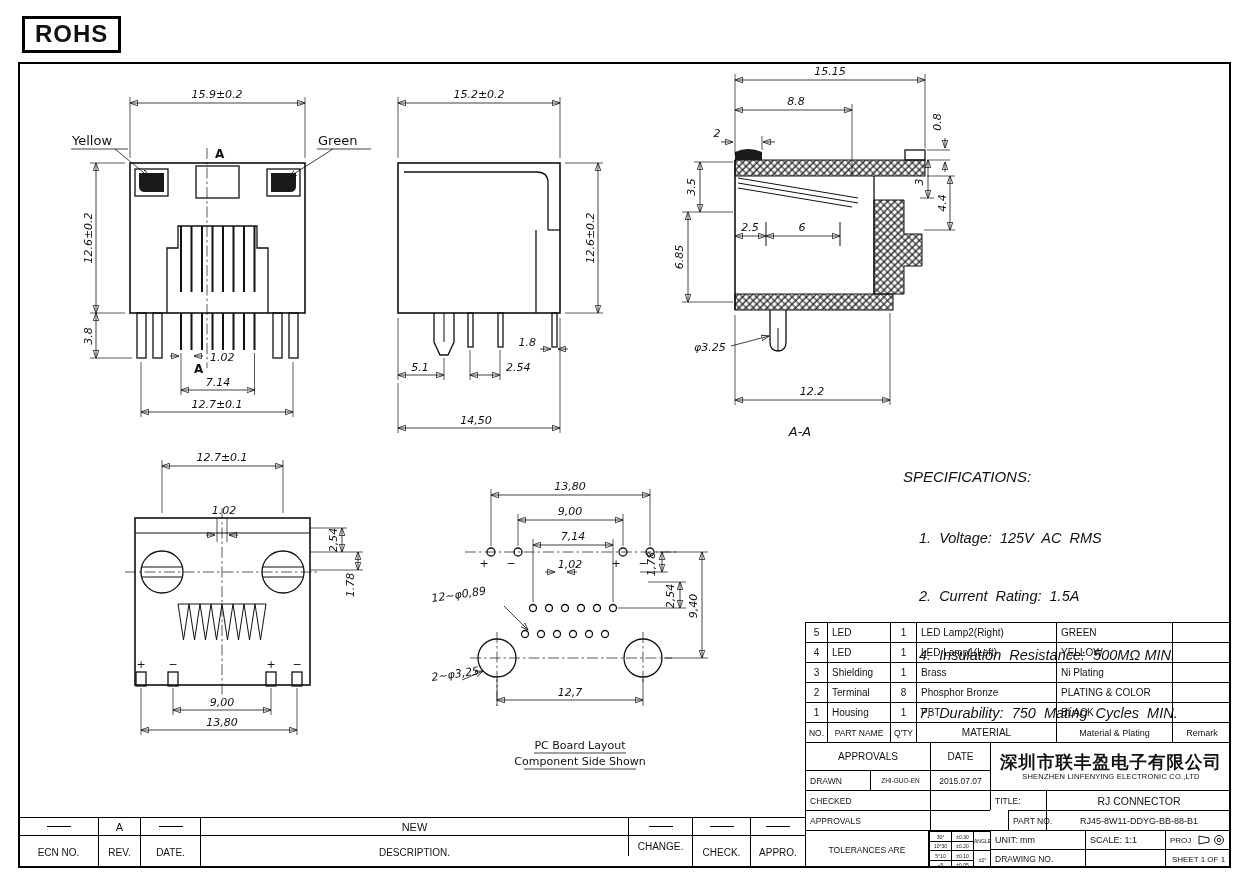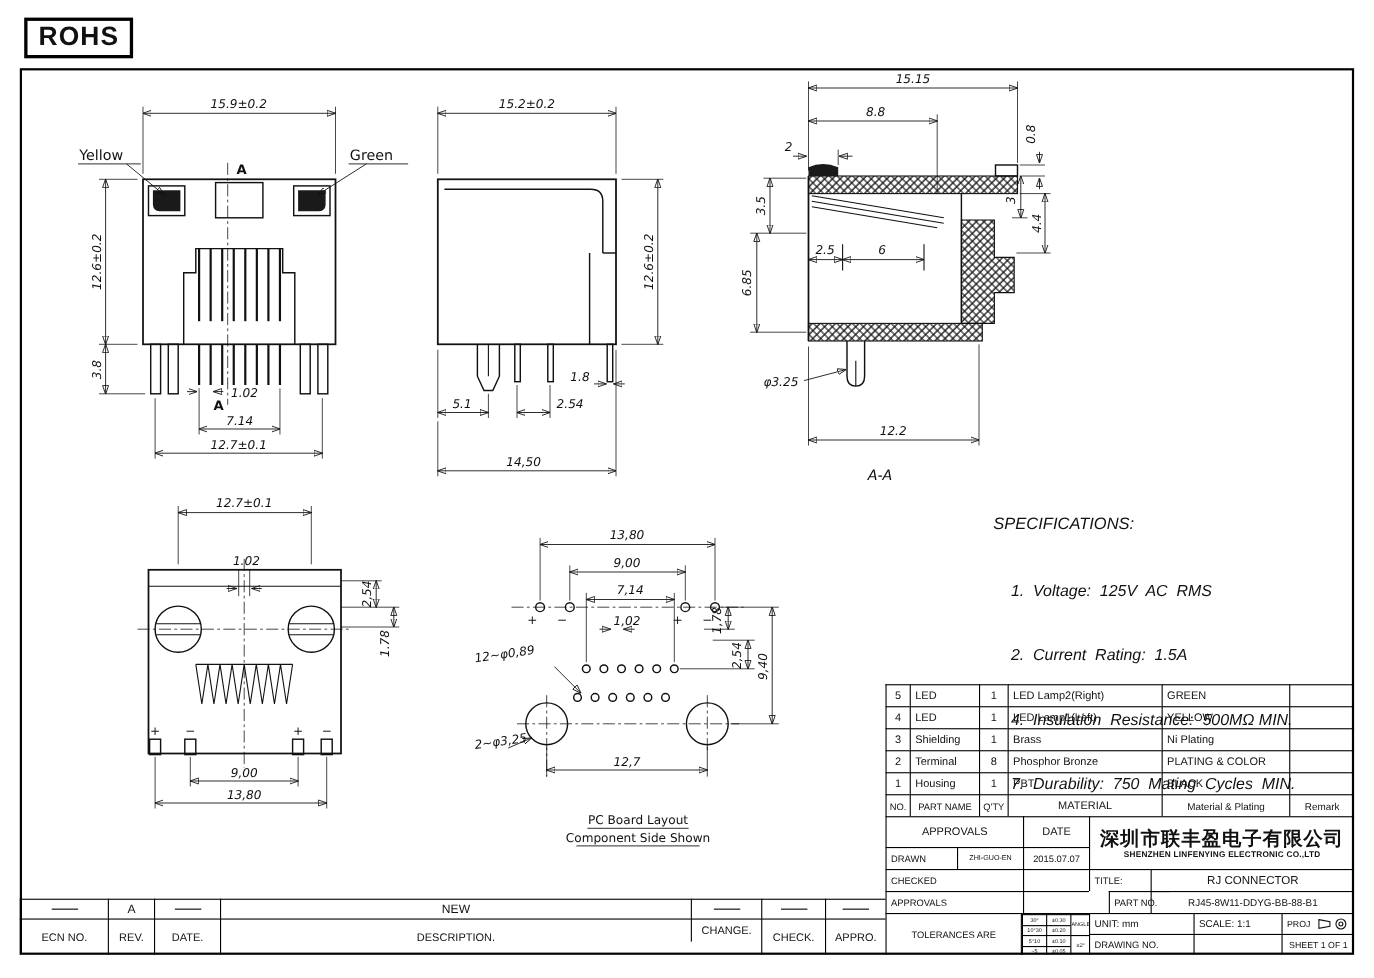--- a/index.html
+++ b/index.html
@@ -34,7 +34,7 @@
   .tb .small{font-size:8.5px}
   .tb .tiny{font-size:6.5px}
   .company-cn{font-size:17.5px;font-weight:bold;letter-spacing:1px;line-height:20px}
-  .company-en{font-size:7.5px;font-weight:bold;letter-spacing:.2px}
+  .company-en{font-size:7.5px;font-weight:normal;letter-spacing:.2px}
   .company-cell{flex-direction:column;justify-content:center;text-align:center}
   .tolgrid{position:relative;font-size:5px}
   .tolgrid .tcell{position:absolute;border-left:.8px solid #000;border-top:.8px solid #000;display:flex;align-items:center;justify-content:center;overflow:hidden;font-size:5px}

